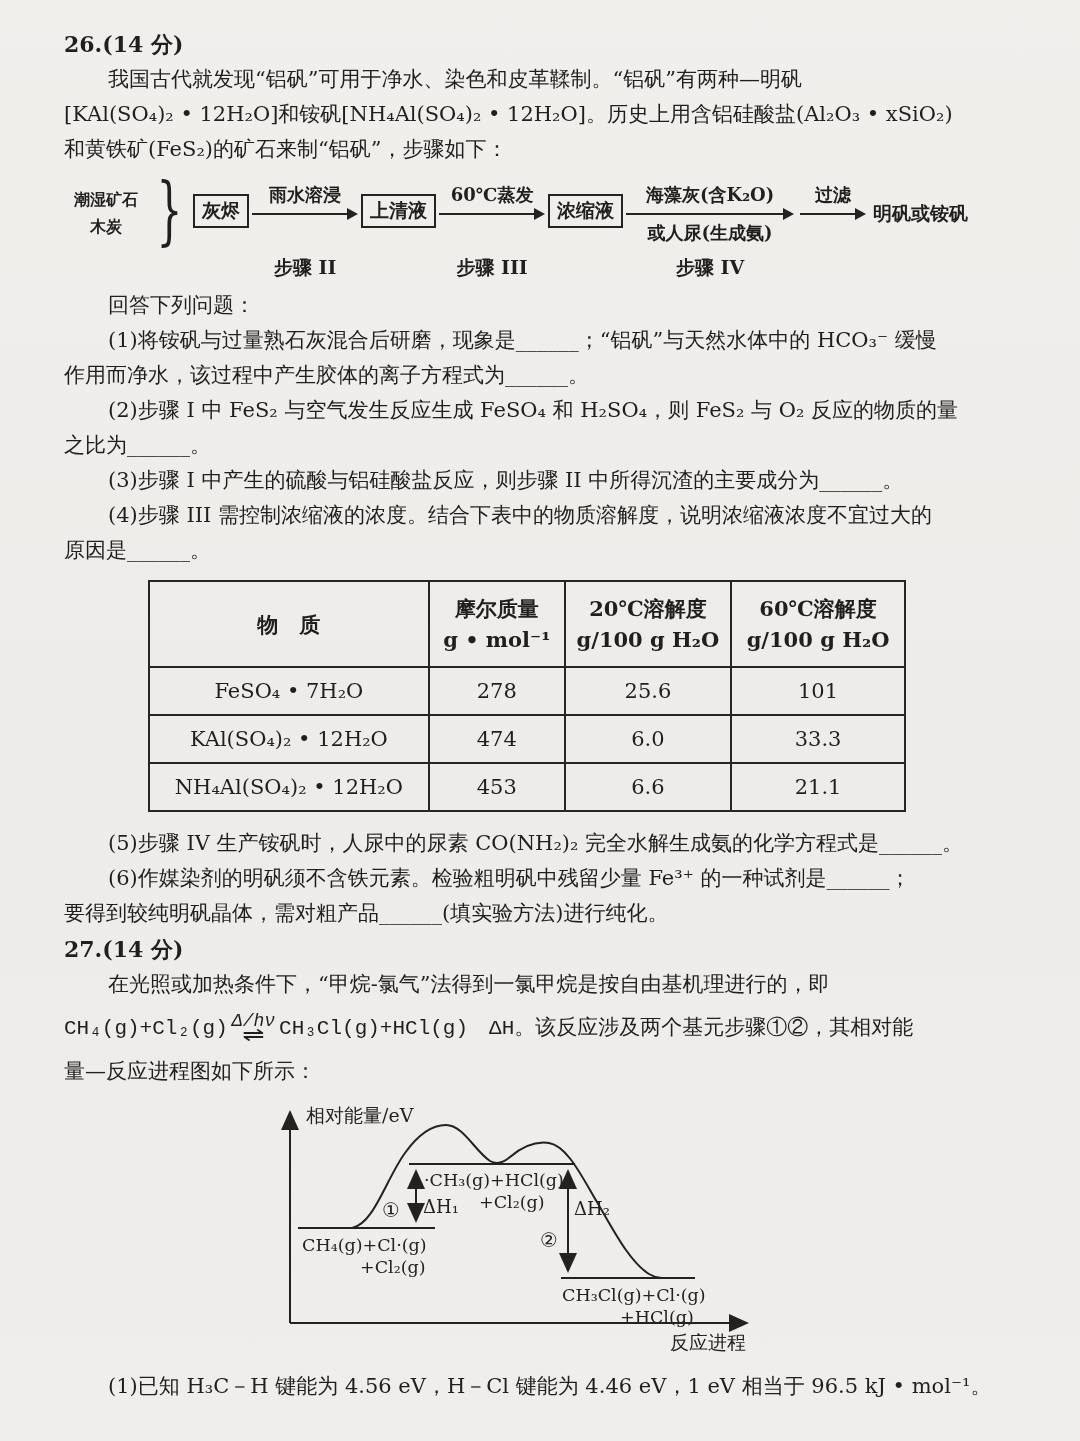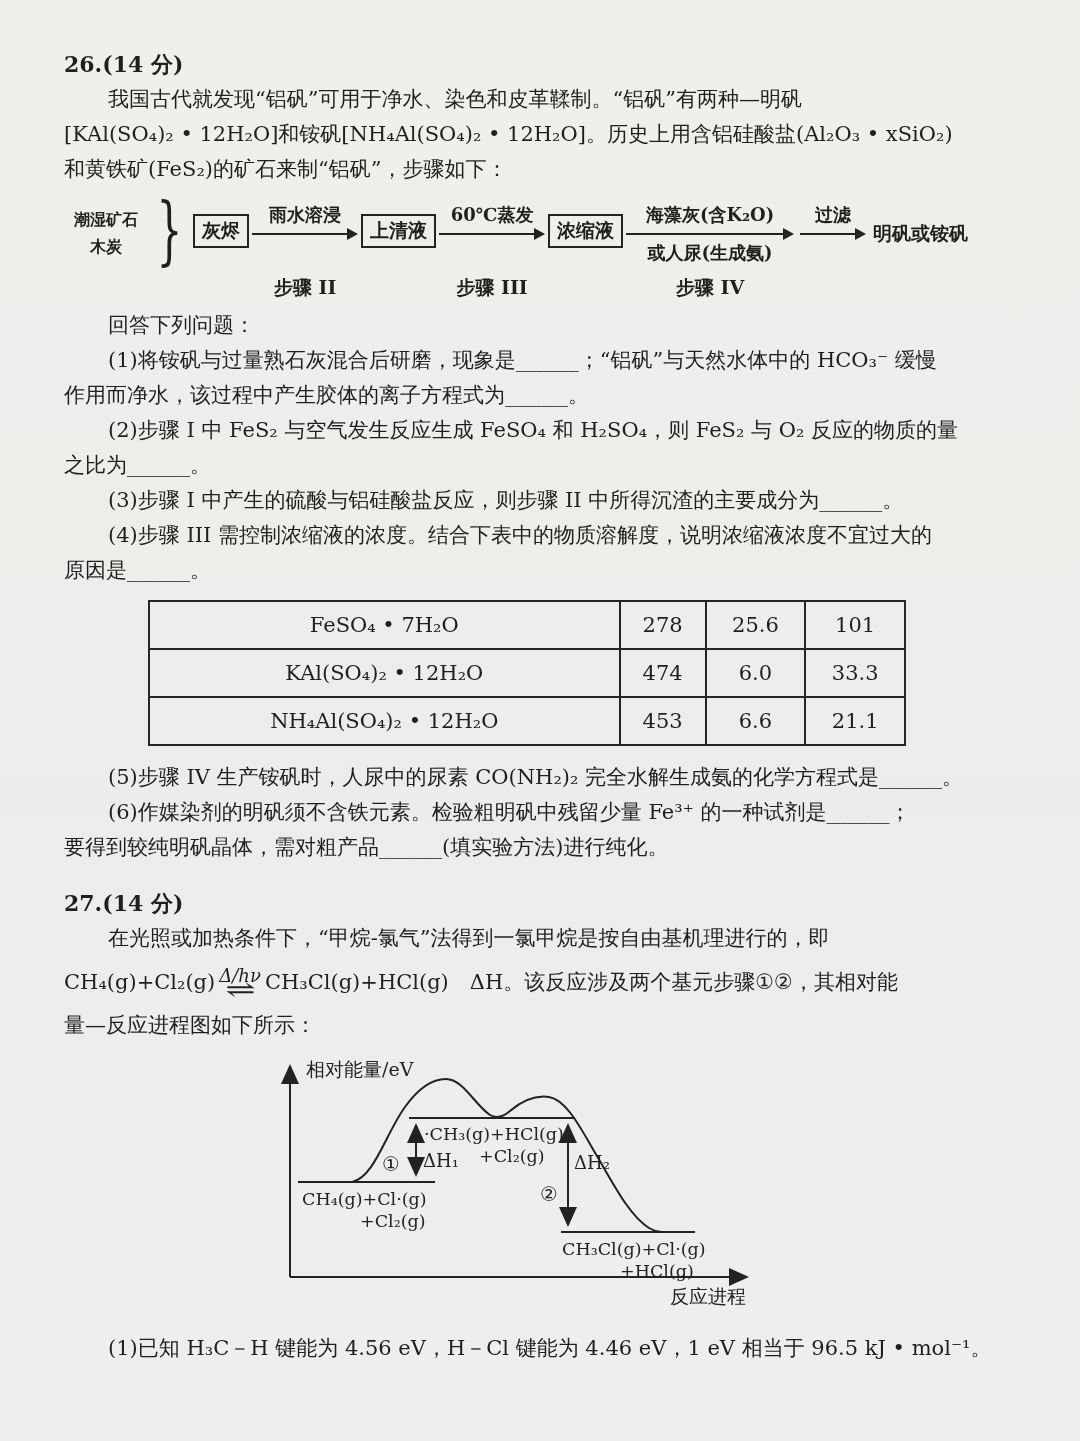--- a/index.html
+++ b/index.html
@@ -10,7 +10,7 @@
     font-family:"DejaVu Serif","Liberation Serif","DejaVu Sans",serif;
     color:#201f1d;
   }
-  .qheader{font-weight:bold;font-size:22px;line-height:36px;margin-top:20px;}
+  .qheader{font-weight:bold;font-size:22px;line-height:36px;}
   .line{font-size:21px;line-height:35px;white-space:nowrap;}
   .ind{text-indent:44px;}
   .sec{margin:0;}

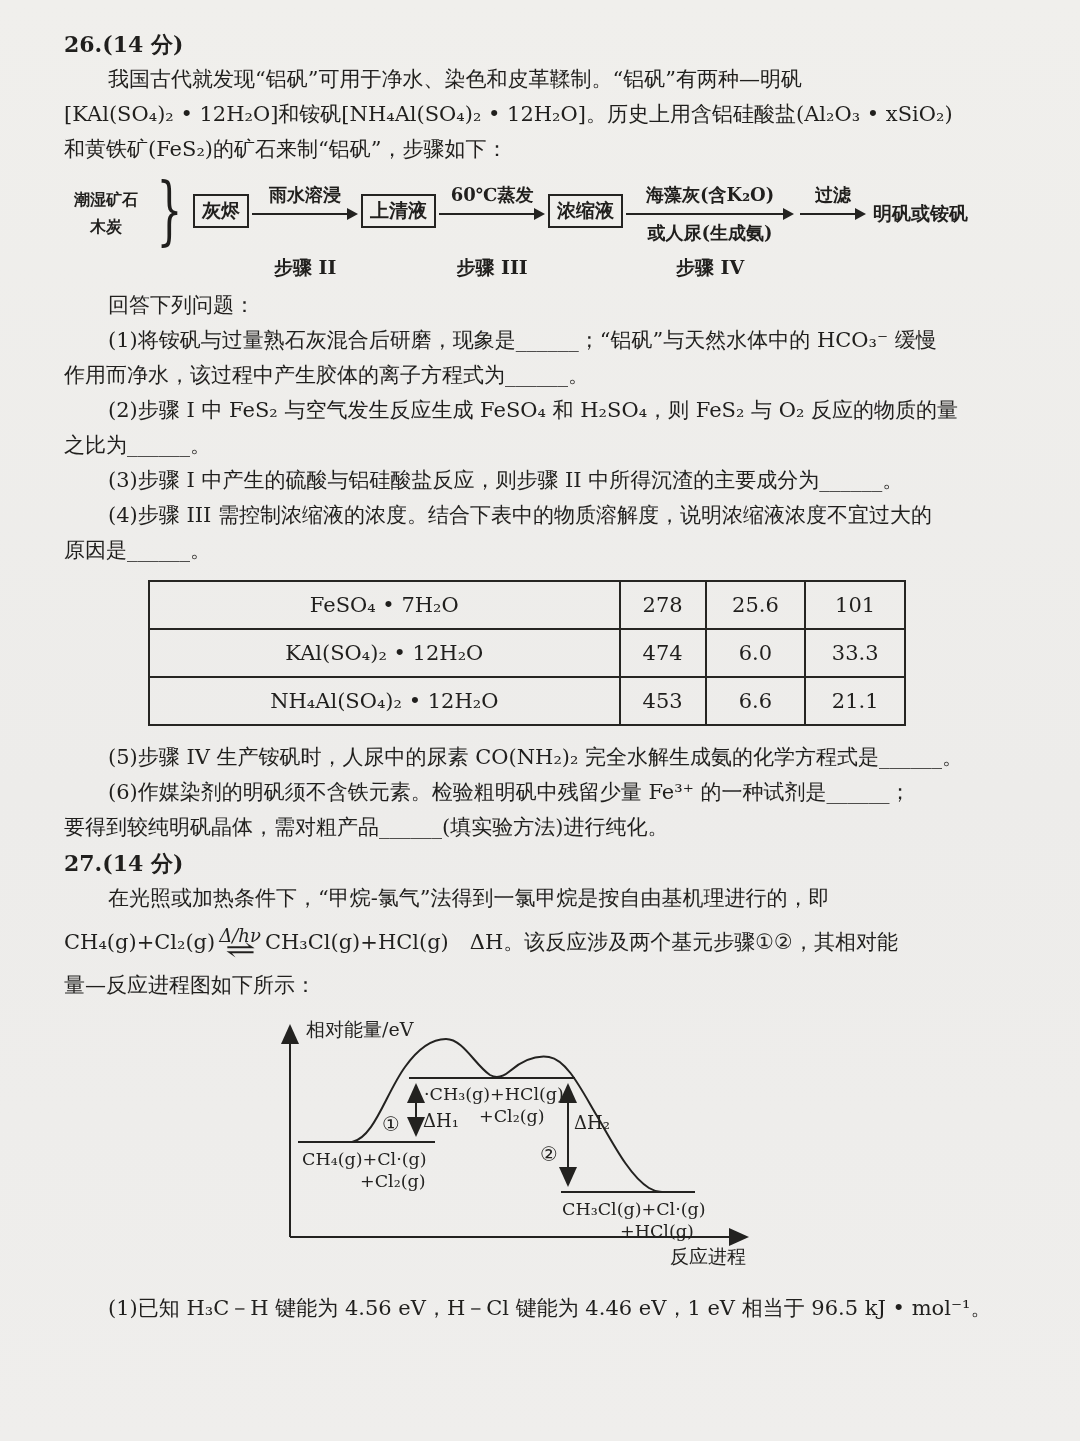--- a/index.html
+++ b/index.html
@@ -120,6 +120,23 @@
 
   <table class="sol">
     <tbody>
+        <tr>
+      <th class="c1">
+        <div>物　质</div>
+      </th>
+      <th class="c2">
+        <div>摩尔质量</div>
+        <div>g • mol⁻¹</div>
+      </th>
+      <th class="c3">
+        <div>20℃溶解度</div>
+        <div>g/100 g H₂O</div>
+      </th>
+      <th class="c4">
+        <div>60℃溶解度</div>
+        <div>g/100 g H₂O</div>
+      </th>
+    </tr>
     <tr>
       <td>FeSO₄ • 7H₂O</td>
       <td>278</td>

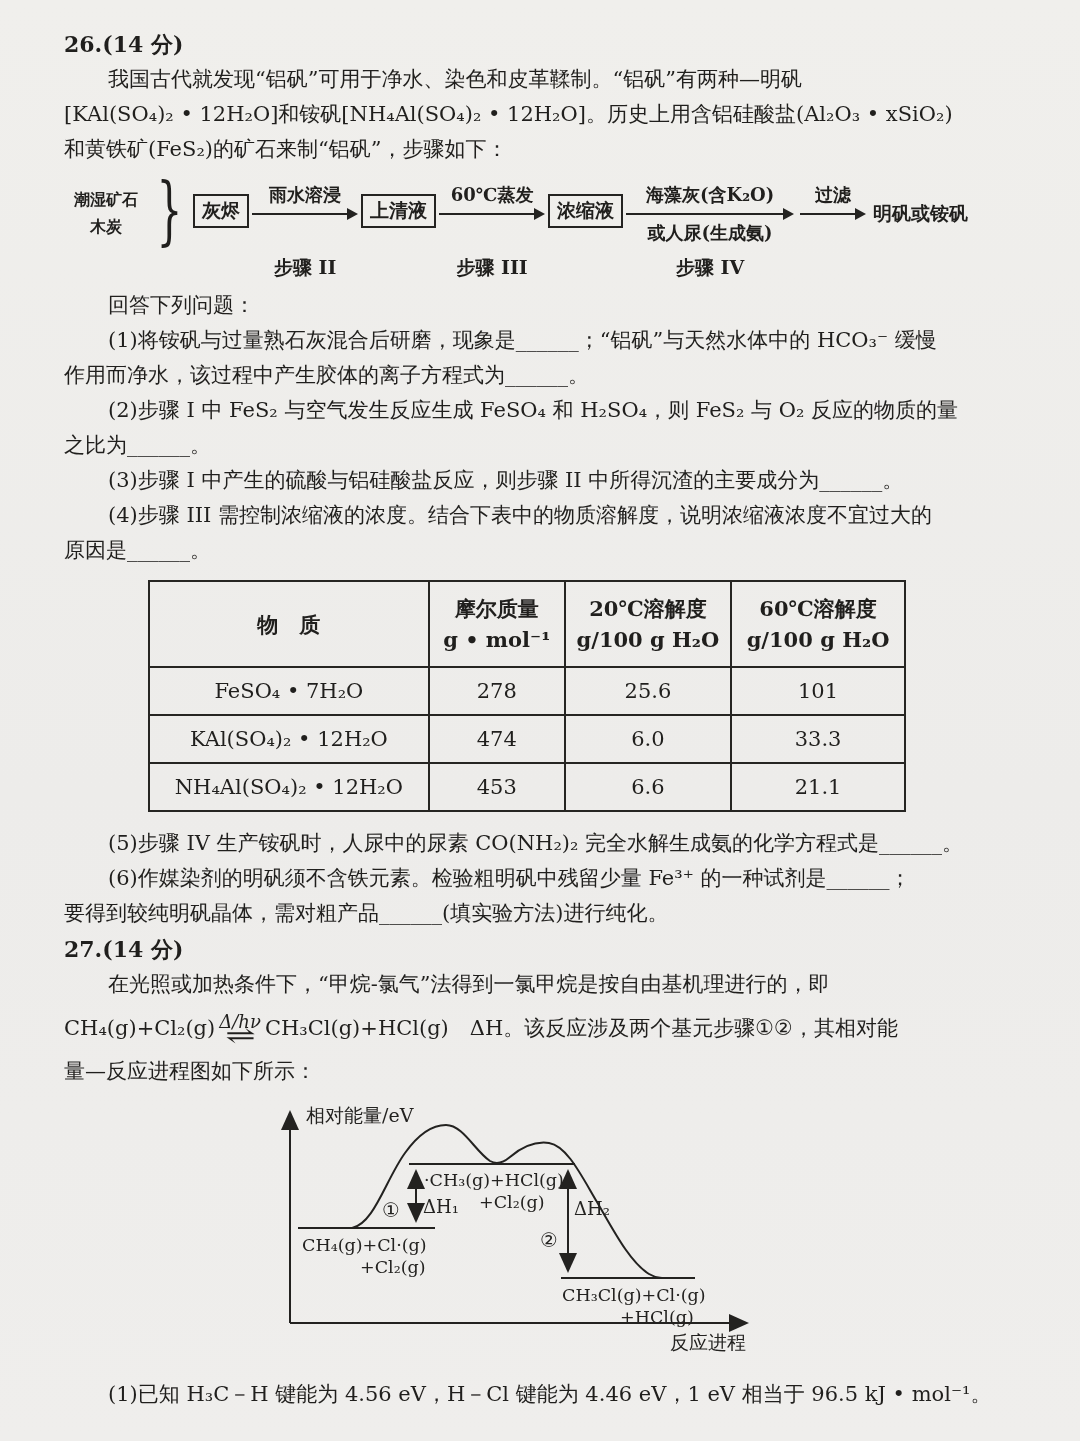--- a/index.html
+++ b/index.html
@@ -44,7 +44,7 @@
   .c1{width:37%;} .c2{width:18%;} .c3{width:22%;} .c4{width:23%;}
 
   
-  .eqline{display:flex;align-items:center;height:52px;}
+  .eqline{display:flex;align-items:center;height:52px;font-family:Liberation Mono, monospace;}
   .condstack{display:inline-flex;flex-direction:column;align-items:center;margin:0 4px;}
   .condstack .cond{font-size:18px;font-style:italic;line-height:15px;}
   .condstack .eqsym{font-size:25px;line-height:13px;transform:scaleX(1.45);}

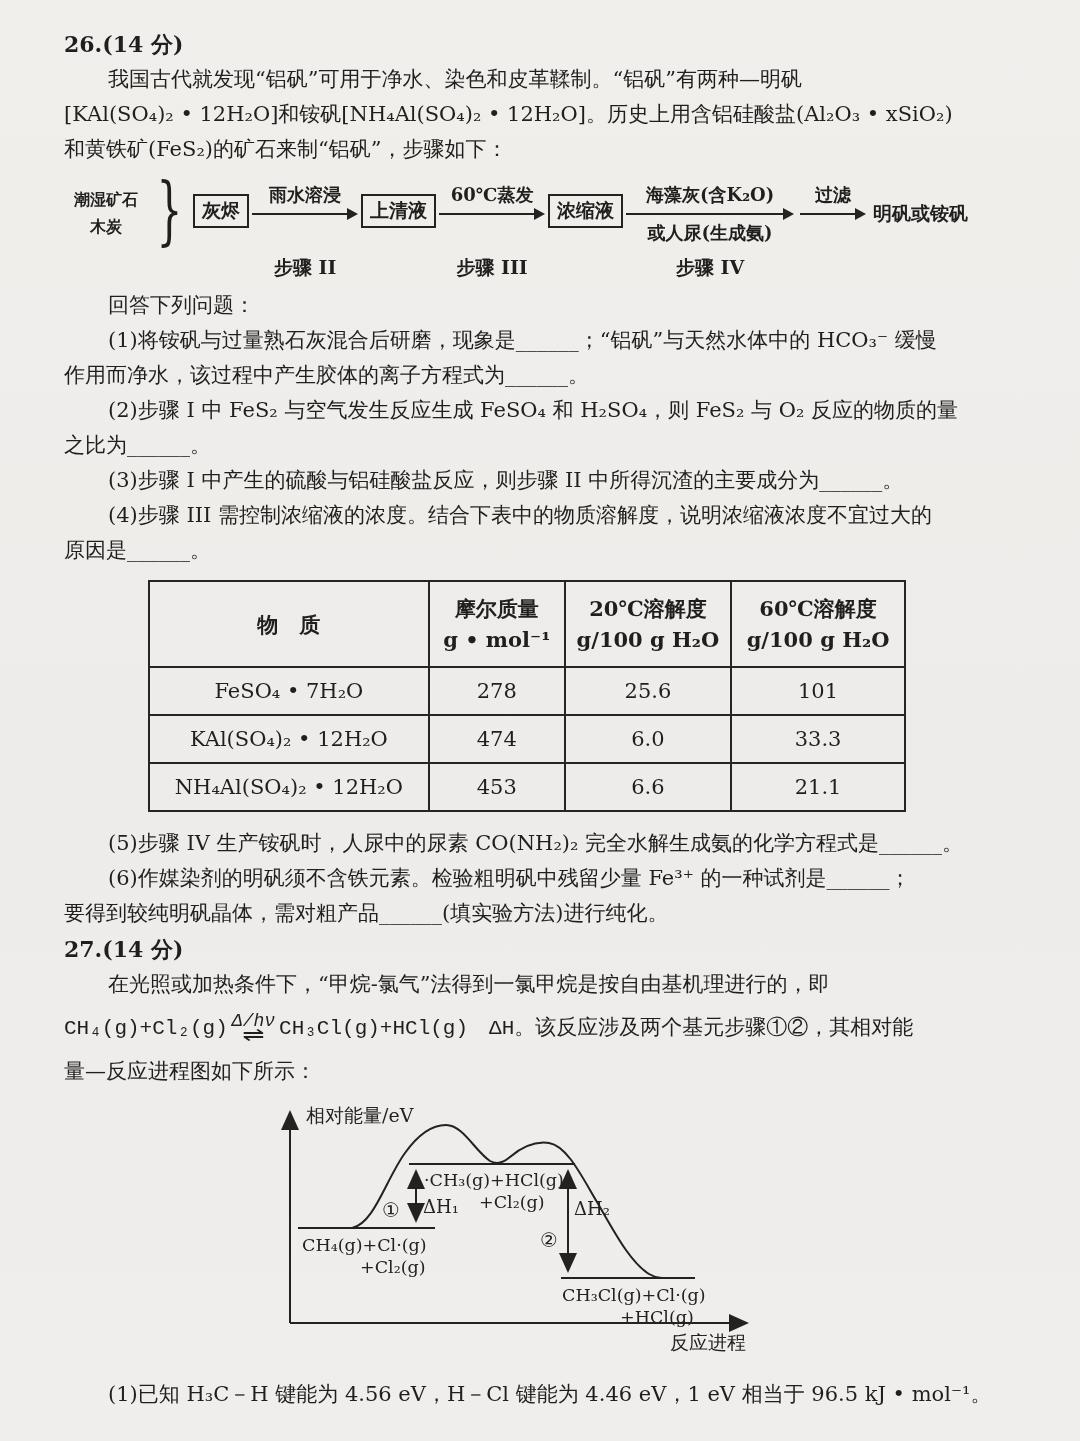--- a/index.html
+++ b/index.html
@@ -50,7 +50,7 @@
   .condstack .eqsym{font-size:25px;line-height:13px;transform:scaleX(1.45);}
 
   
-  .diag{margin:6px 0 16px 218px;}
+  .diag{margin:6px 0 8px 218px;}
   .diag svg{overflow:visible;}
   .diag path{fill:none;stroke:#232220;stroke-width:2;}
   .diag text{fill:#232220;font-family:"DejaVu Serif","Liberation Serif","DejaVu Sans",serif;}

